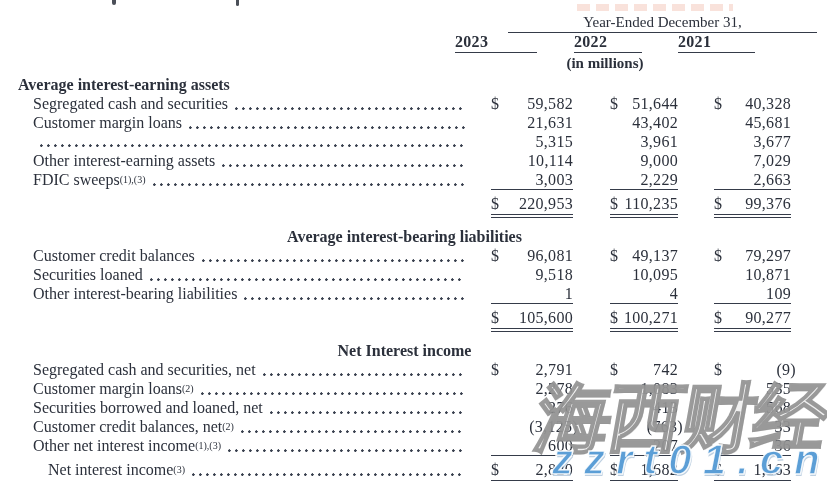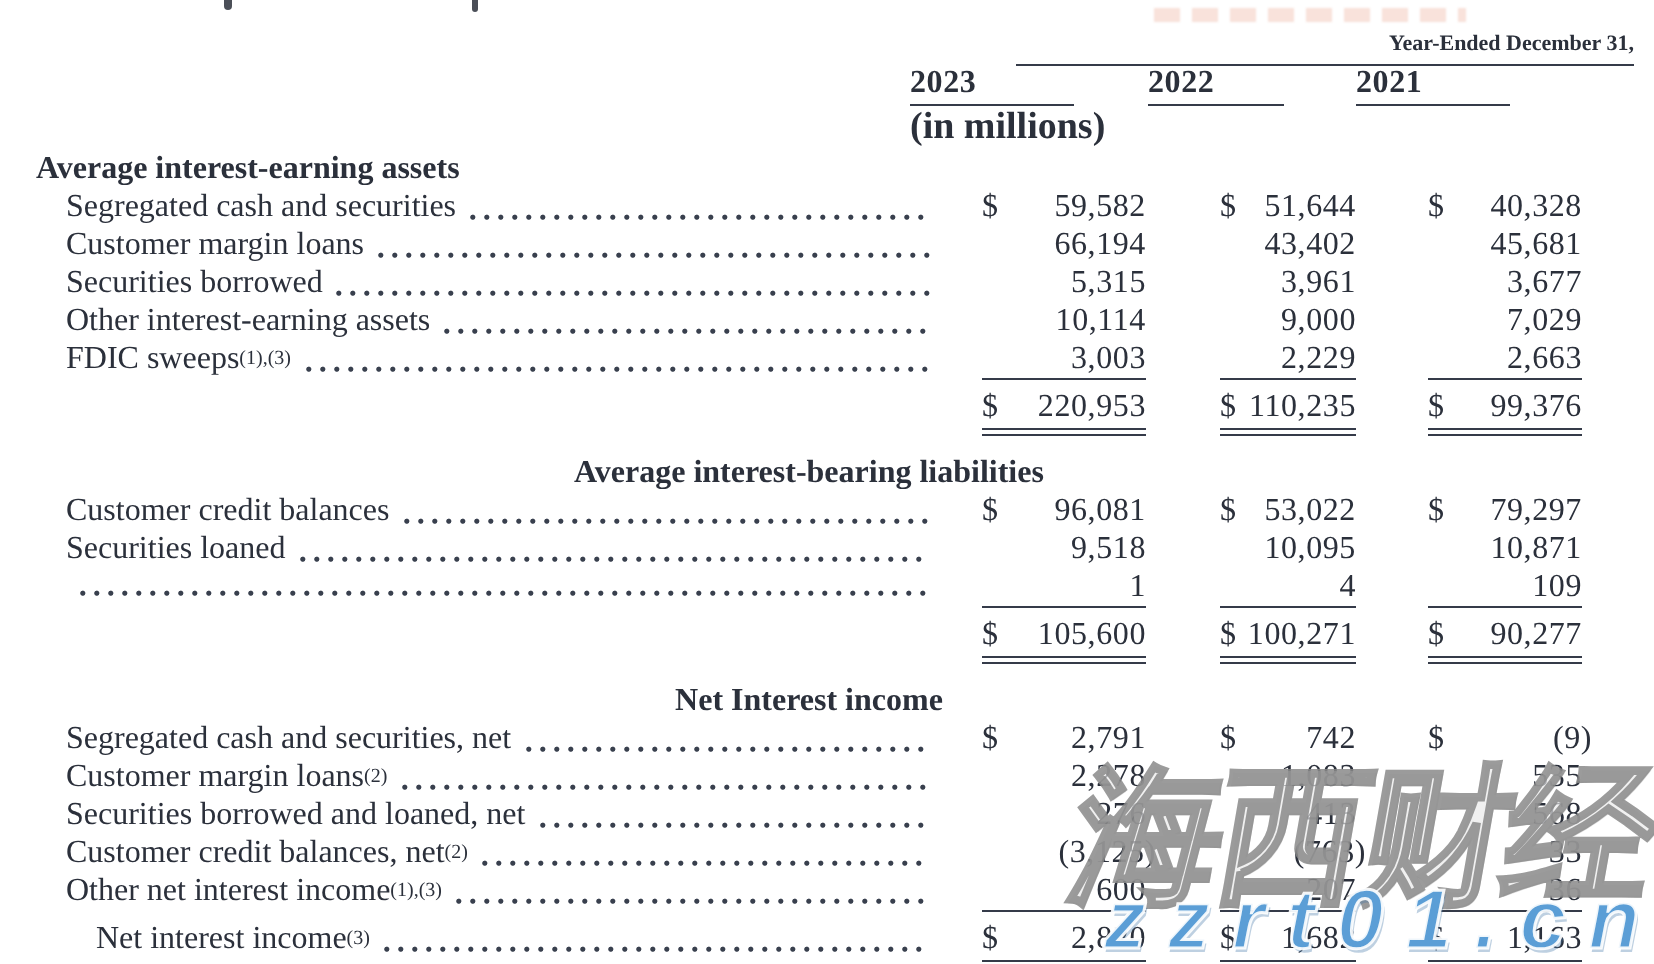--- a/index.html
+++ b/index.html
@@ -12,8 +12,8 @@
   .hdr{padding:13px 36px 0 18px;}
   .hdr-row{display:flex; align-items:flex-end;}
   .hdr-title{
-    margin-left:auto; margin-right:-26px; width:309px; text-align:right;
-    font-weight:bold; font-size:11px; line-height:18px;
+    margin-left:auto; margin-right:-26px; width:309px; text-align:center;
+    font-weight:normal; font-size:15px; line-height:18px;
     border-bottom:1.5px solid #353b49; padding-bottom:1px;
   }
   .year-cell{

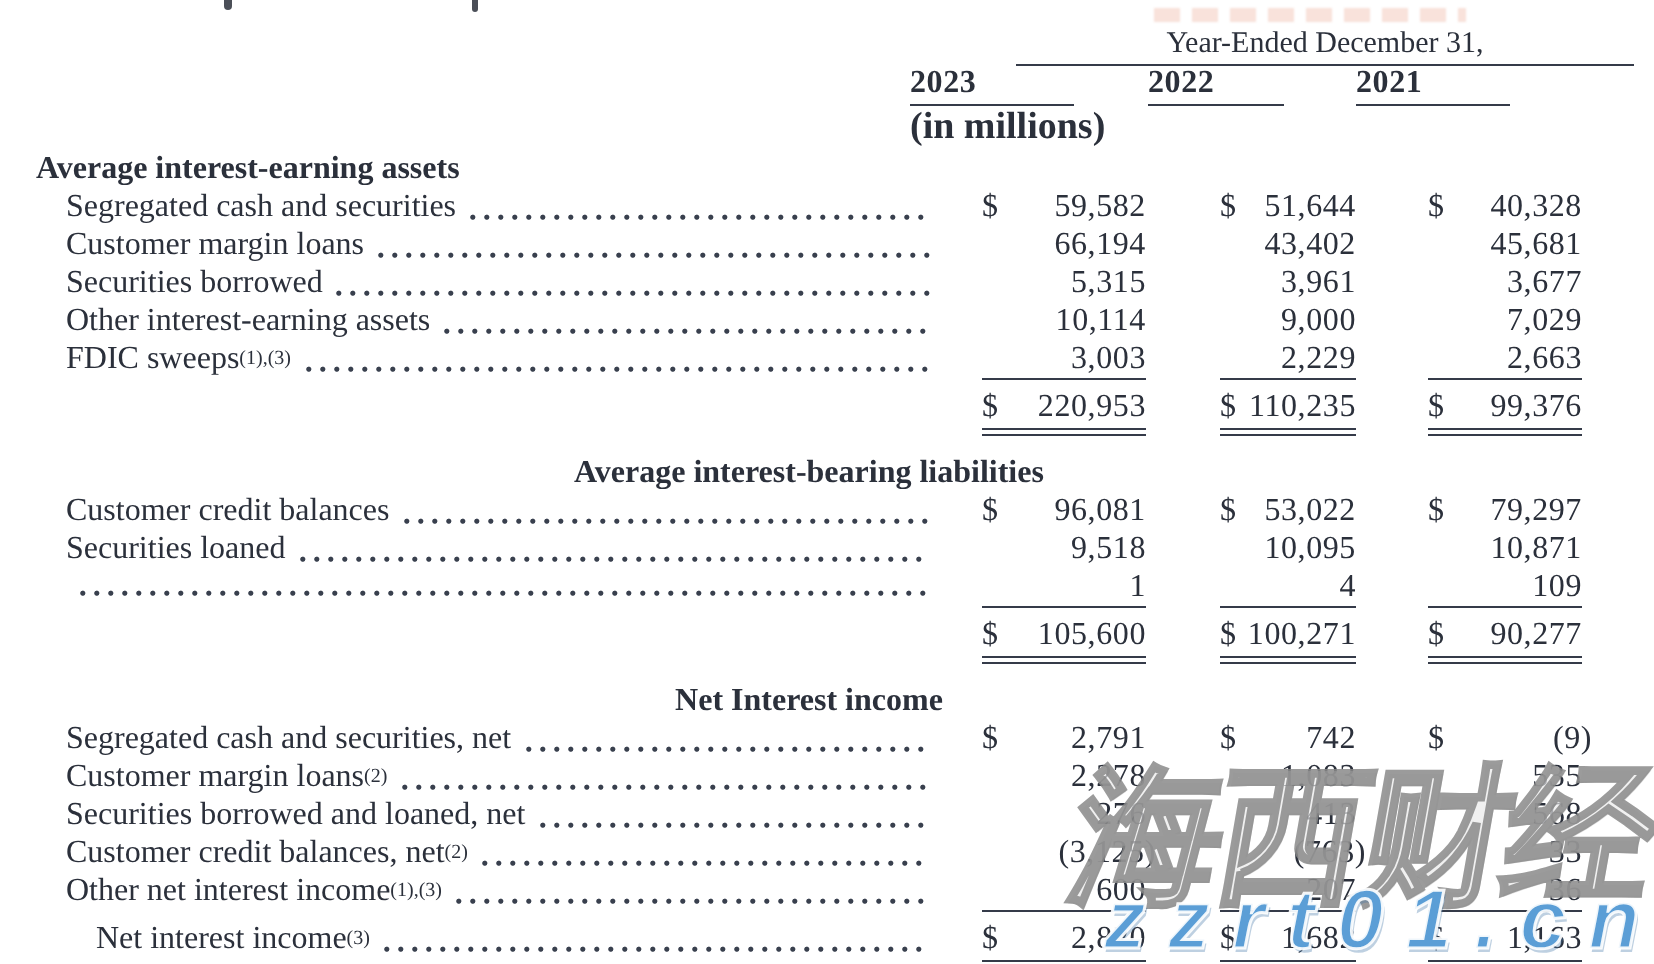--- a/index.html
+++ b/index.html
@@ -20,7 +20,7 @@
     display:block; text-align:center; font-weight:bold; font-size:16px;
     line-height:18px; border-bottom:1.5px solid #353b49; padding-bottom:1px; margin-top:0;
   }
-  .millions{width:300px; text-align:left; font-weight:bold; font-size:19px; line-height:17px; margin-top:2px;}
+  .millions{width:300px; text-align:center; font-weight:bold; font-size:15px; line-height:17px; margin-top:2px;}
 
   .row{display:flex; align-items:baseline; padding-left:18px; padding-right:36px;
        font-size:16px; line-height:19px;}

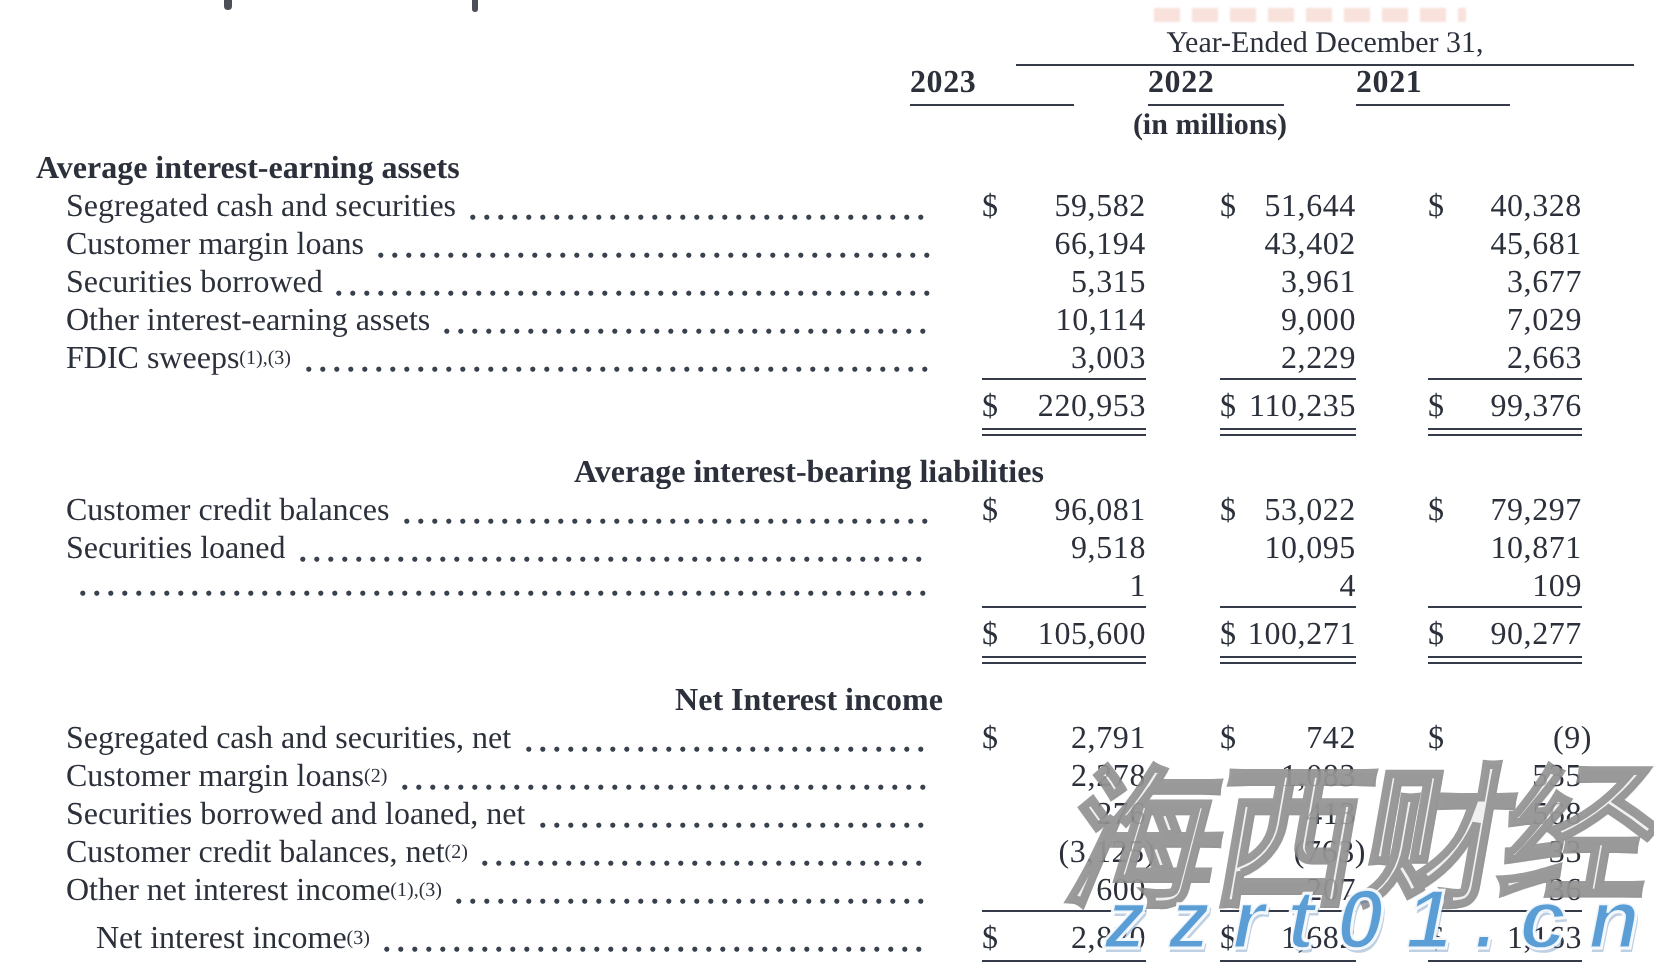--- a/index.html
+++ b/index.html
@@ -134,7 +134,7 @@
           </div>
           <div class="vc c1">
             <span class="cur"></span>
-            <span class="amt">66,194</span>
+            <span class="amt">21,631</span>
           </div>
           <div class="vc c2">
             <span class="cur"></span>

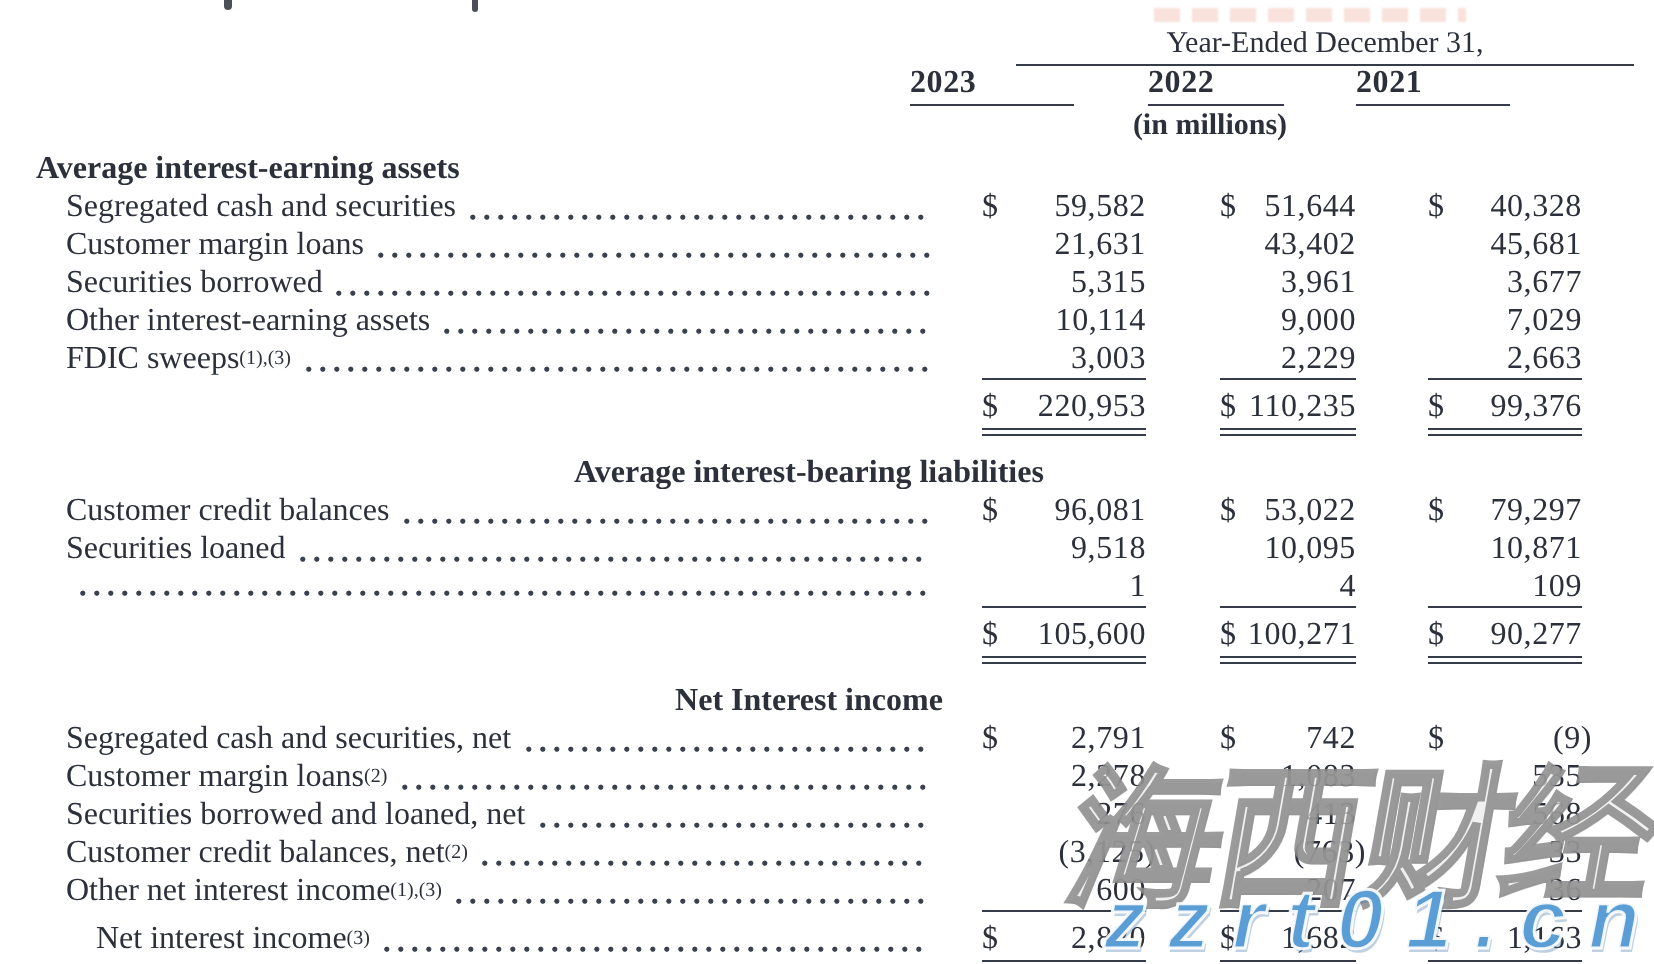--- a/index.html
+++ b/index.html
@@ -147,7 +147,6 @@
         </div>
         <div class="row">
           <div class="lbl ind1">
-            <span class="txt">Securities borrowed</span>
             <div class="leader"></div>
           </div>
           <div class="vc c1">

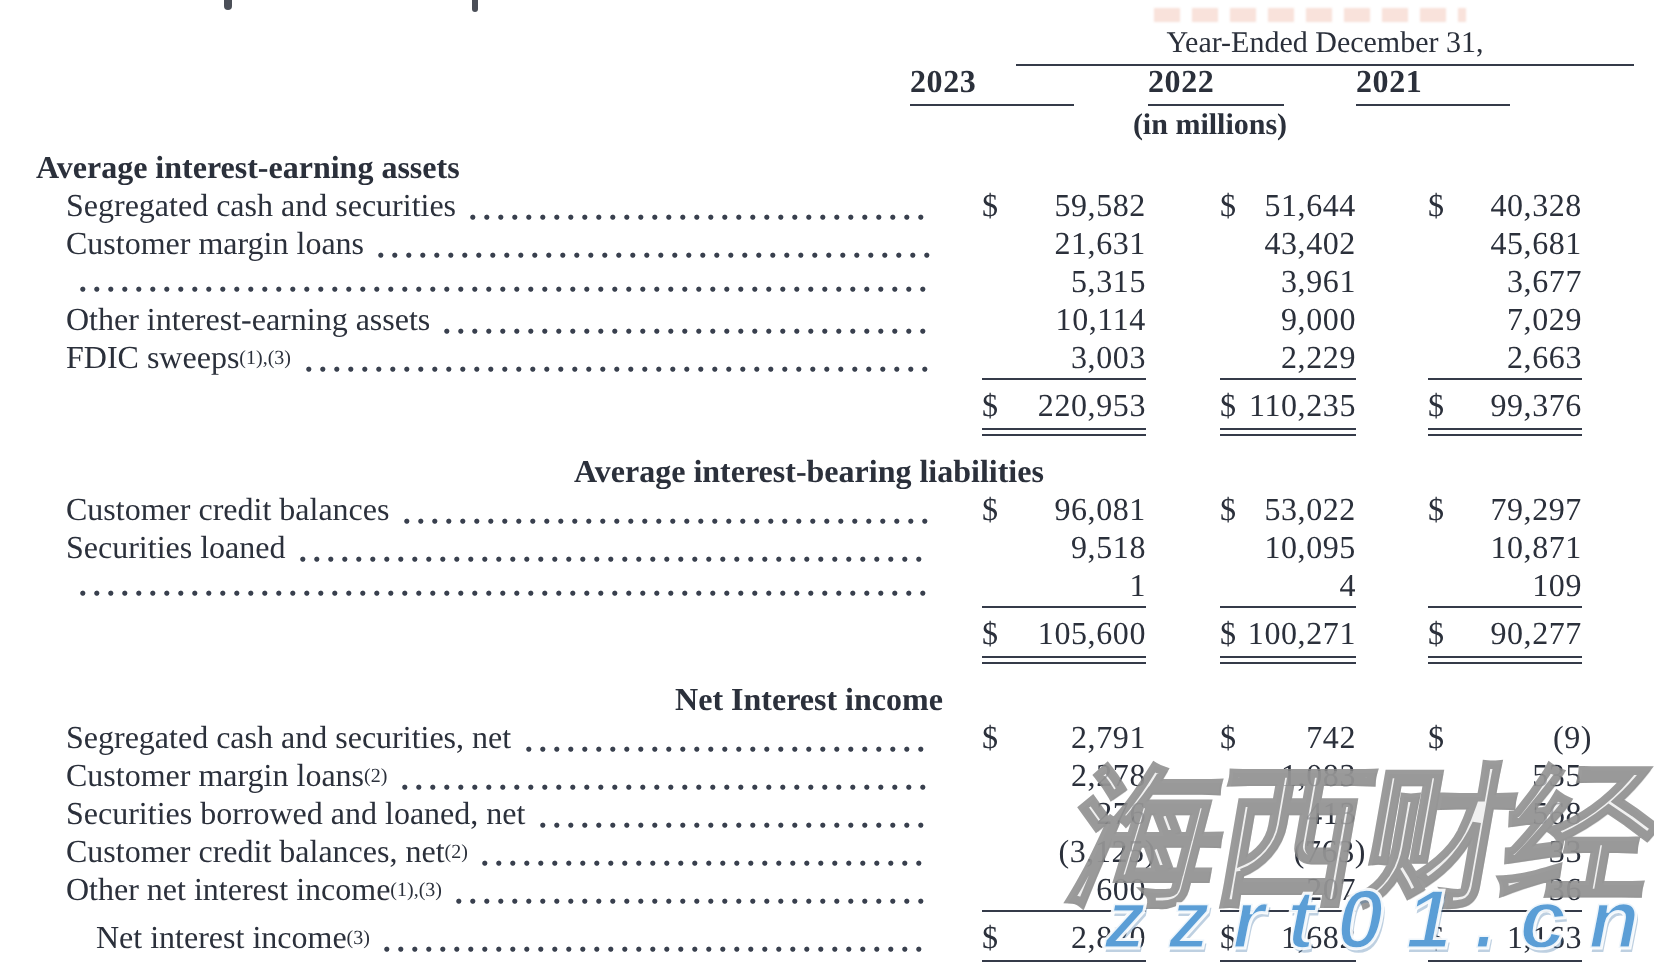--- a/index.html
+++ b/index.html
@@ -228,7 +228,7 @@
           </div>
           <div class="vc c2">
             <span class="cur">$</span>
-            <span class="amt">53,022</span>
+            <span class="amt">49,137</span>
           </div>
           <div class="vc c3">
             <span class="cur">$</span>

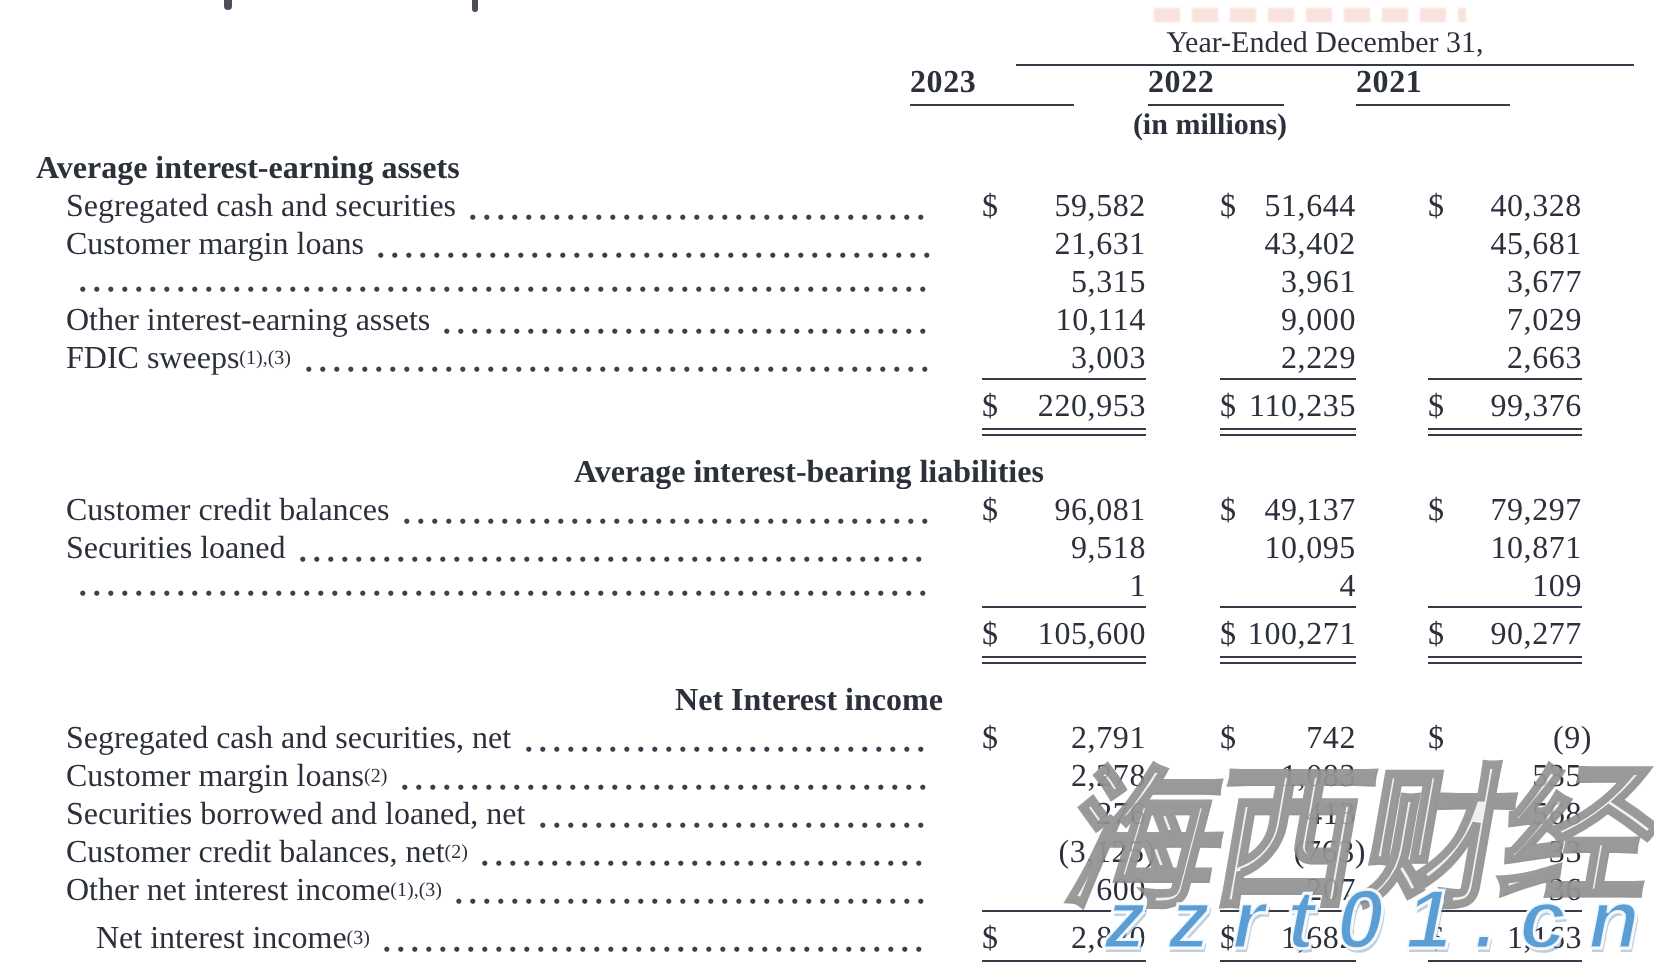--- a/index.html
+++ b/index.html
@@ -255,6 +255,7 @@
         </div>
         <div class="row">
           <div class="lbl ind1">
+            <span class="txt">Other interest-bearing liabilities</span>
             <div class="leader"></div>
           </div>
           <div class="vc c1 ul">

